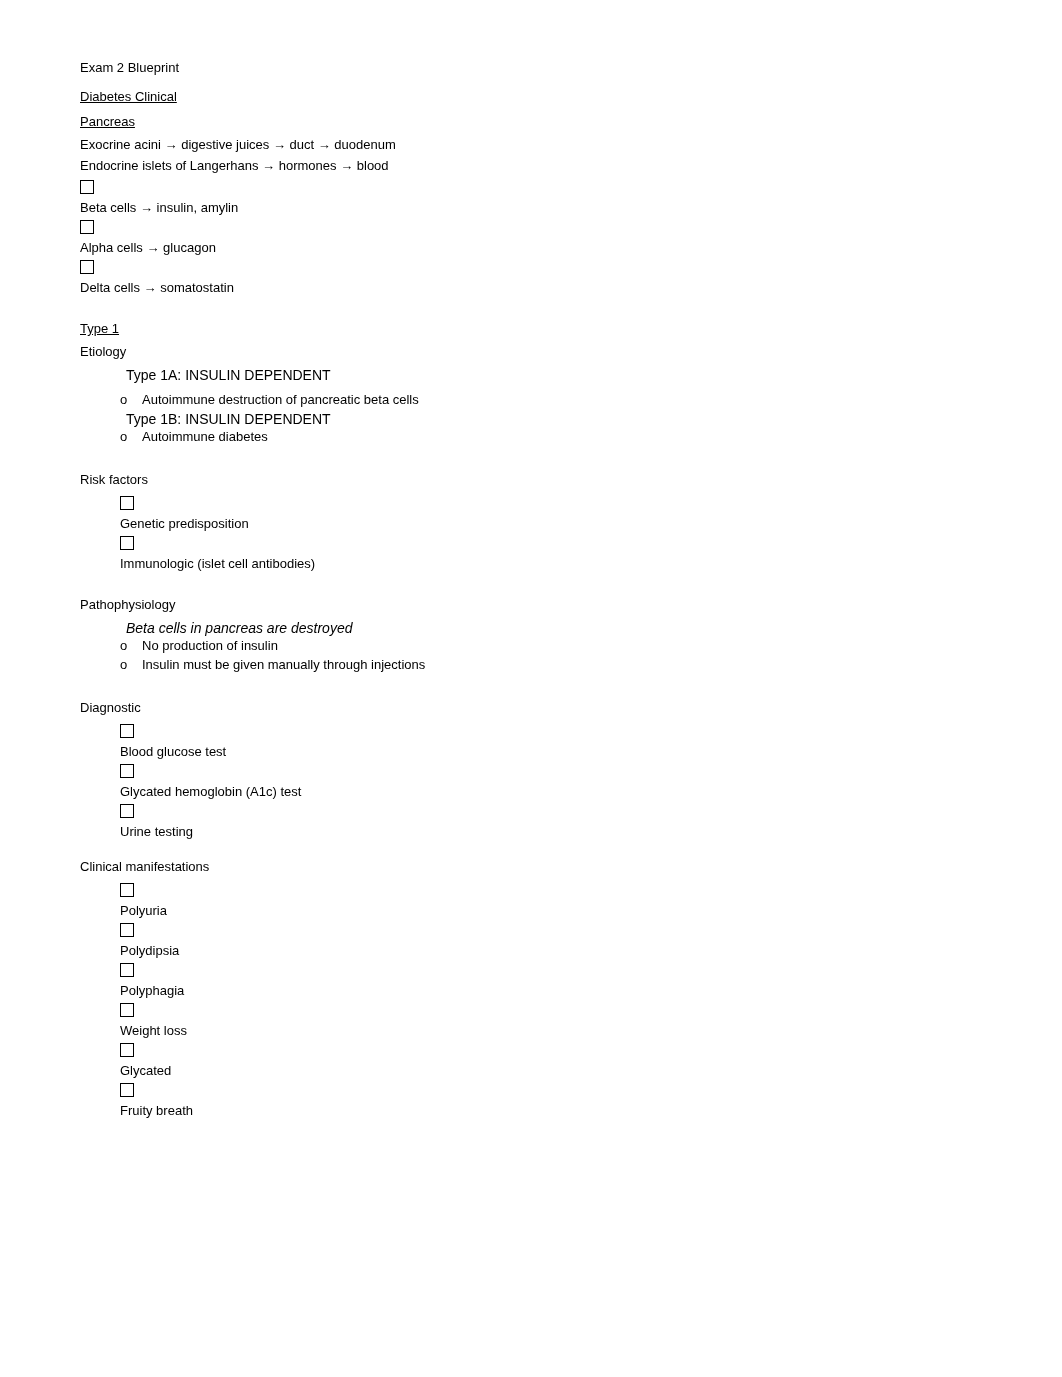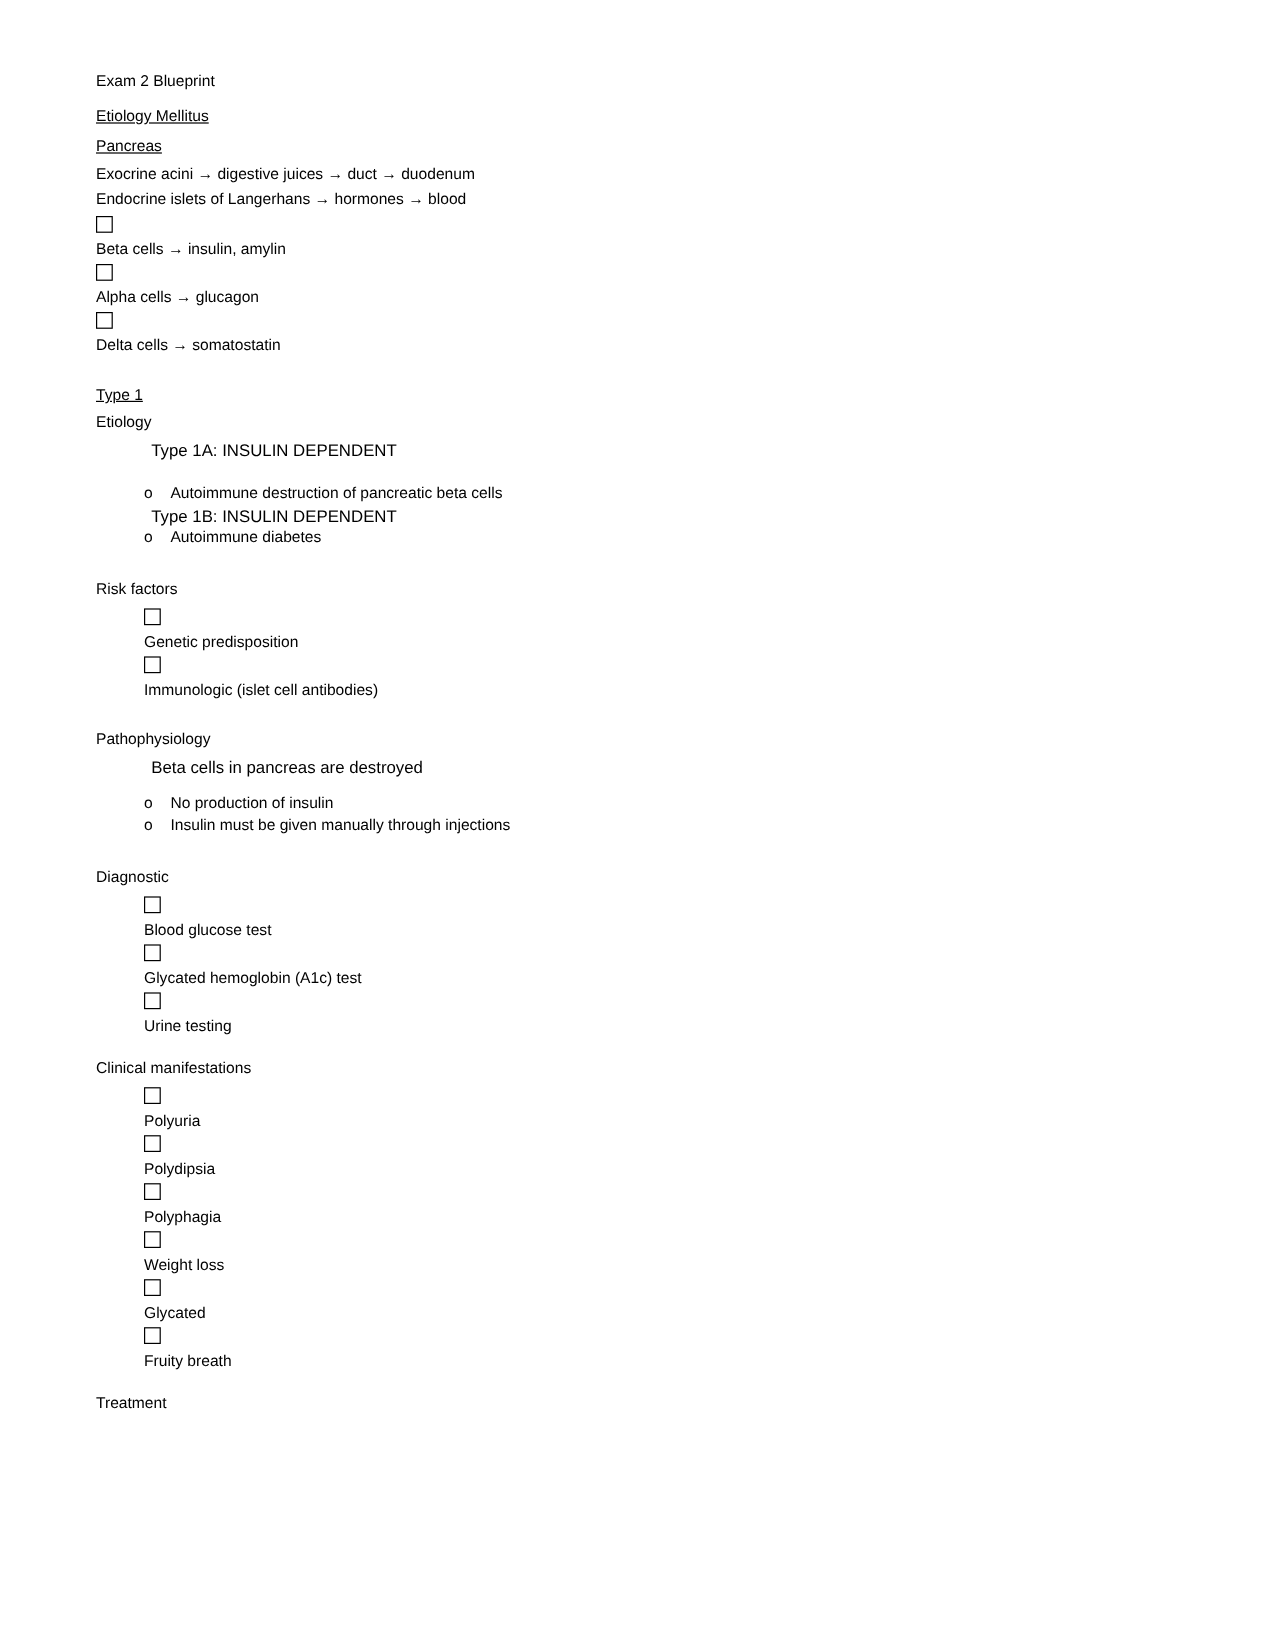--- a/index.html
+++ b/index.html
@@ -121,7 +121,7 @@
   </div>
 
   <div class="section title-underline">
-    <span>Etiology Mellitus</span>
+    <span>Diabetes Clinical</span>
   </div>
 
   <div class="section subsection-heading">

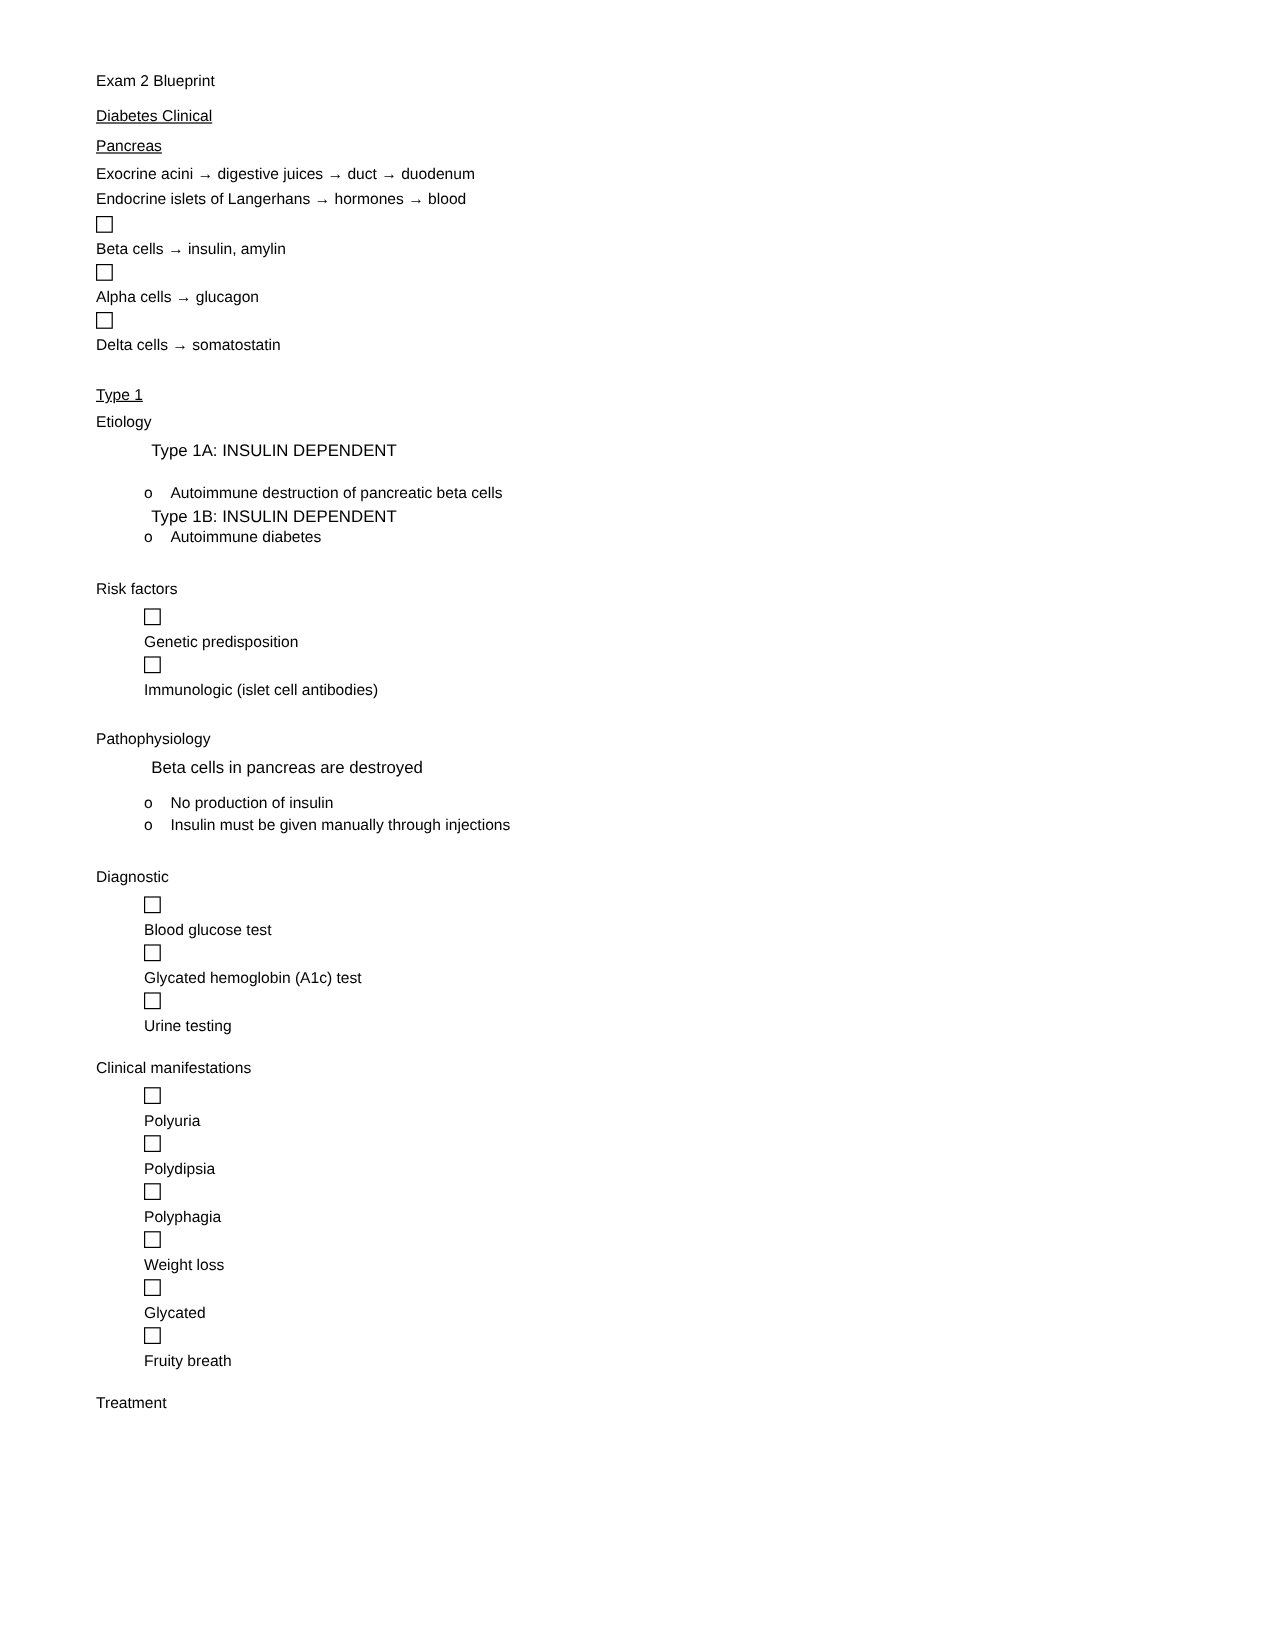--- a/index.html
+++ b/index.html
@@ -164,7 +164,7 @@
   <div class="indent-1 section">
 
     <div style="margin-bottom:4px;">
-      <div style="display:flex; align-items:center; gap:6px; margin-bottom:20px;">
+      <div style="display:flex; align-items:center; gap:6px; margin-bottom:9px;">
         <span class="bullet-icon"></span>
         <span>Type 1A: INSULIN DEPENDENT</span>
       </div>

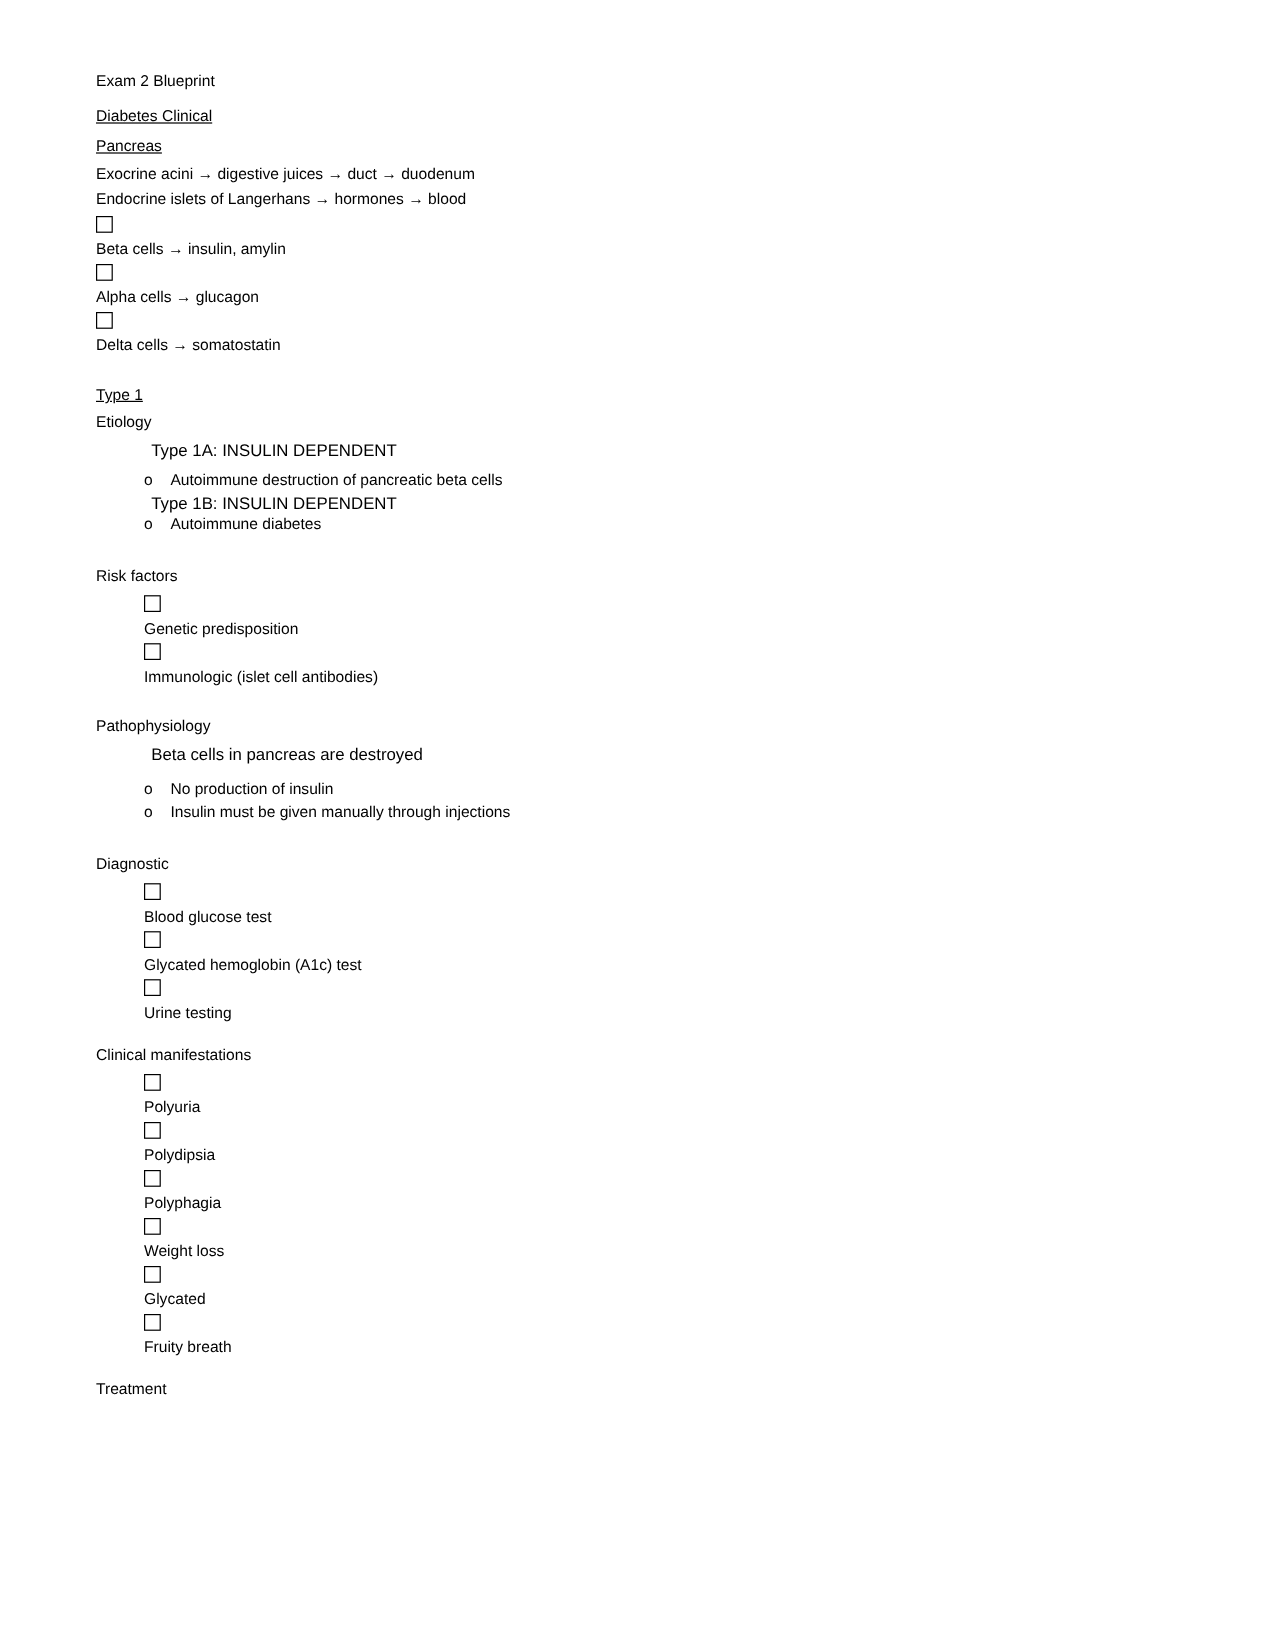--- a/index.html
+++ b/index.html
@@ -215,7 +215,7 @@
 
   <div class="indent-1 section">
     <div style="margin-bottom:4px;">
-      <div style="display:flex; align-items:flex-start; gap:6px; margin-bottom:14px;">
+      <div style="display:flex; align-items:flex-start; gap:6px; margin-bottom:2px;font-style:italic;">
         <span class="bullet-icon"></span>
         <span>Beta cells in pancreas are destroyed</span>
       </div>

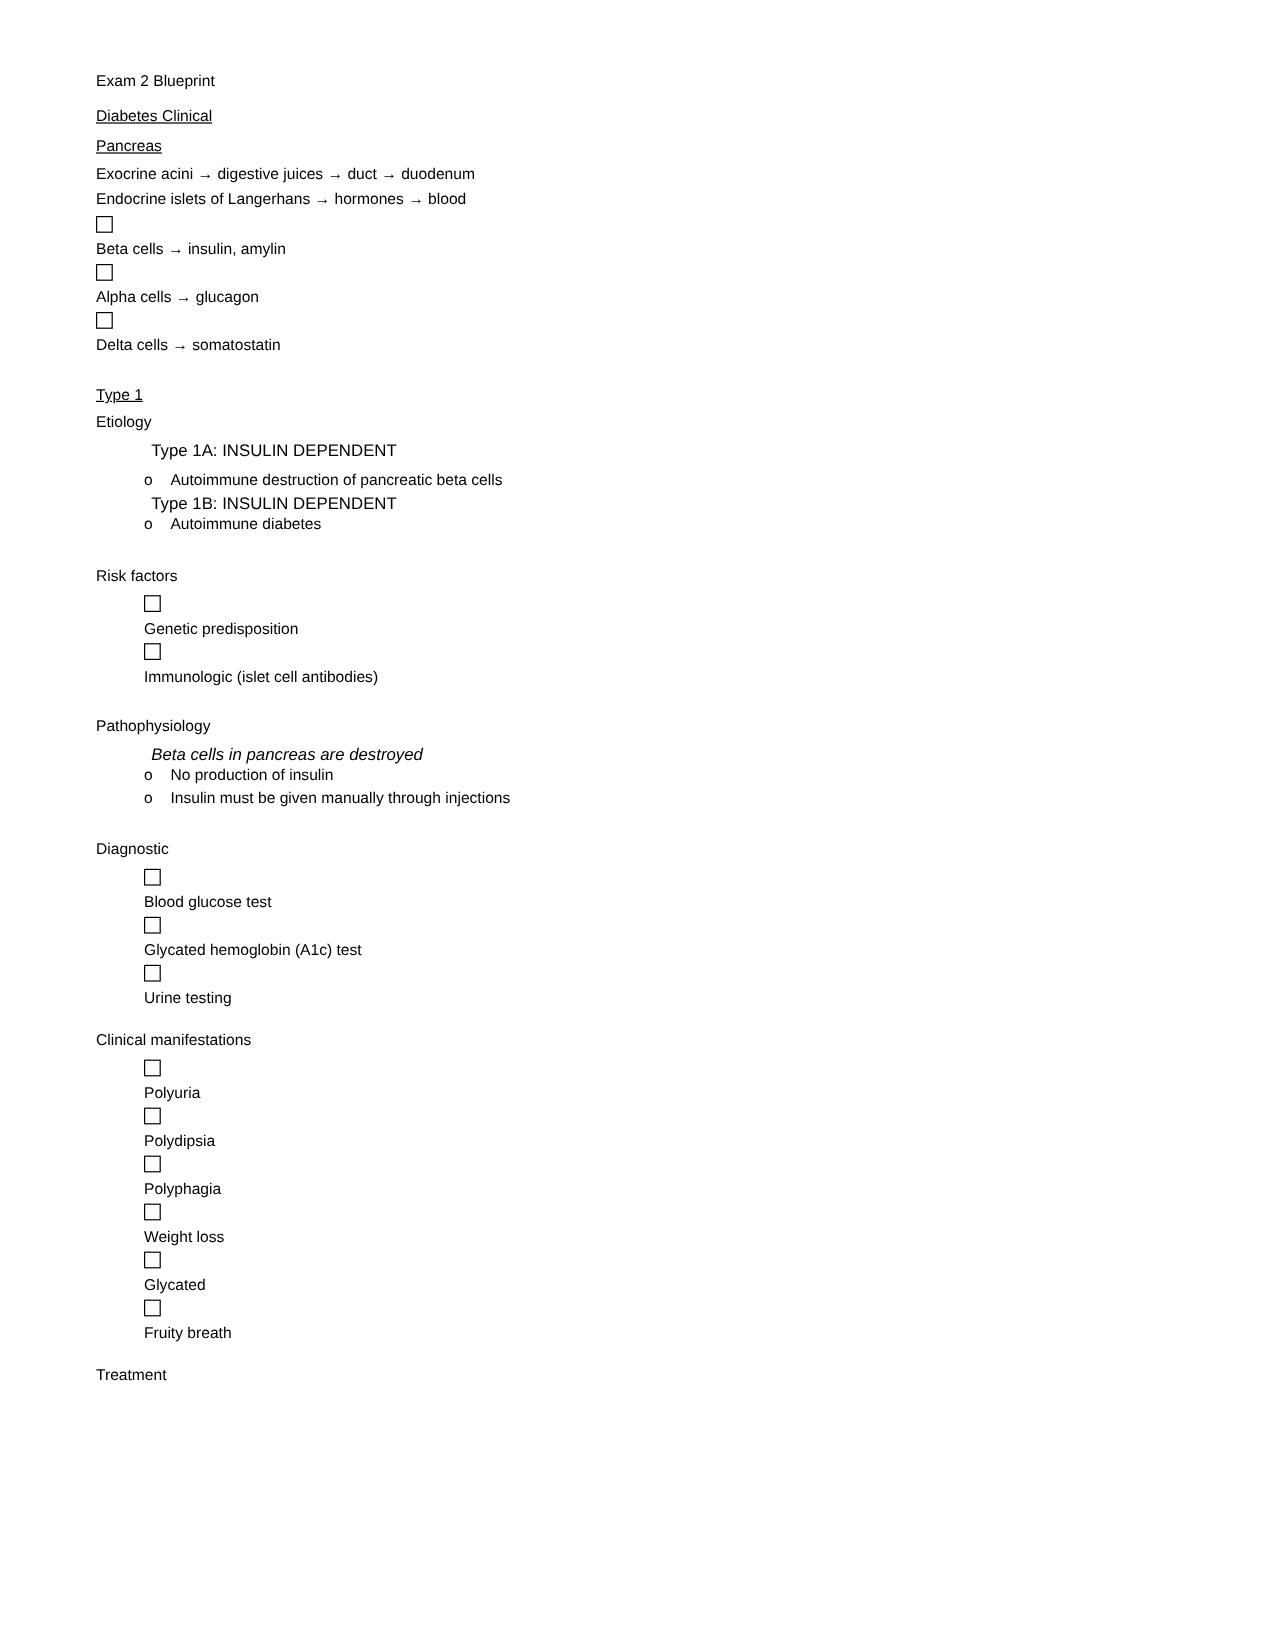--- a/index.html
+++ b/index.html
@@ -288,9 +288,6 @@
 
   <div class="spacer"></div>
 
-  <div class="section section-heading">
-    <span>Treatment</span>
-  </div>
 
 </div>
 

